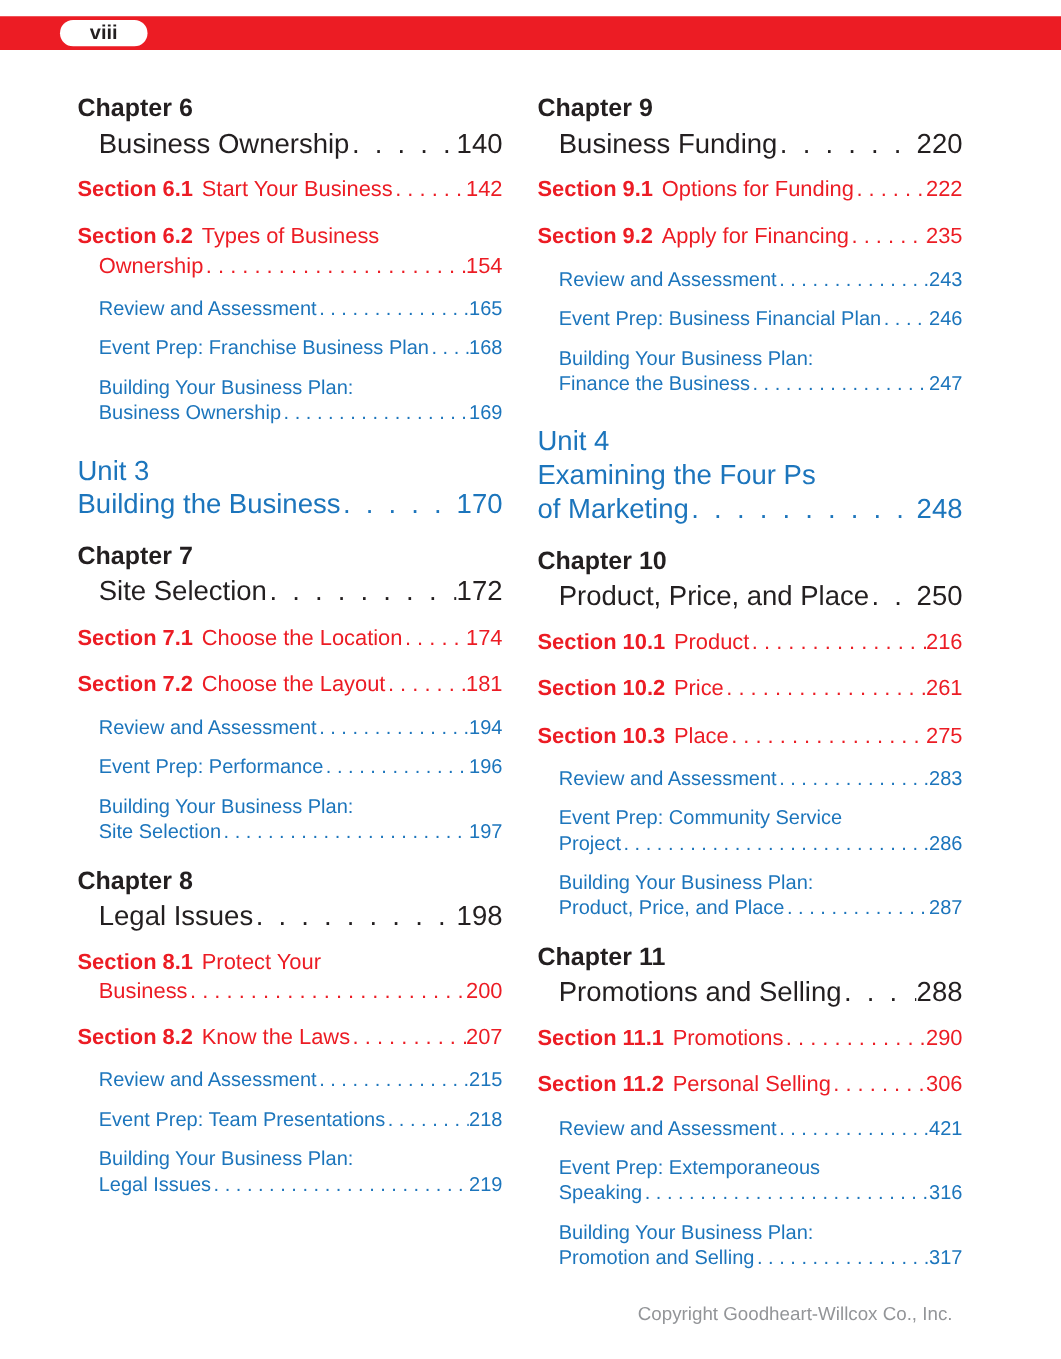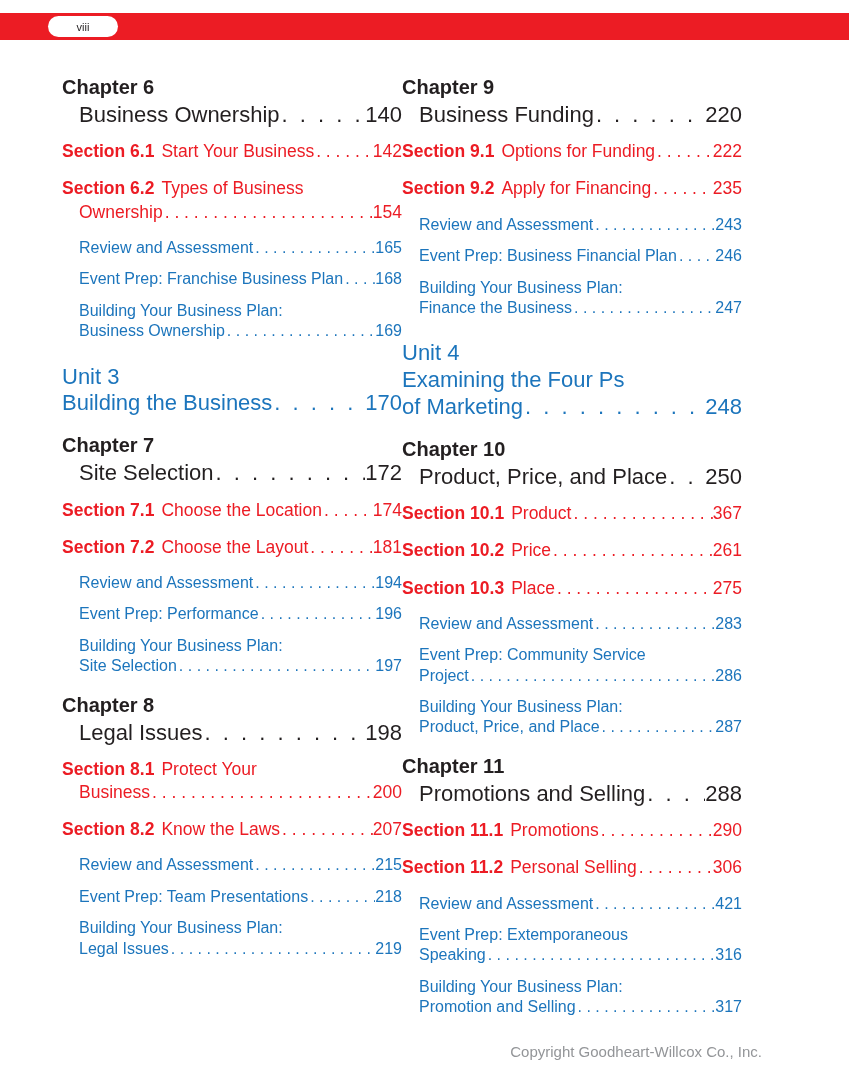--- a/index.html
+++ b/index.html
@@ -11,7 +11,7 @@
   .band{position:absolute;top:13px;left:0;width:849px;height:27px;background:var(--red);}
   .folio-pill{position:absolute;left:48px;top:3px;height:21px;min-width:48px;padding:0 11px;
               background:#fff;border-radius:11px;display:flex;align-items:center;justify-content:center;}
-  .folio-pill span{font-size:11px;font-weight:normal;color:var(--black);}
+  .folio-pill span{font-size:16px;font-weight:bold;color:var(--black);}
 
   
   .content{position:absolute;top:76px;left:62px;width:708px;display:flex;align-items:flex-start;}

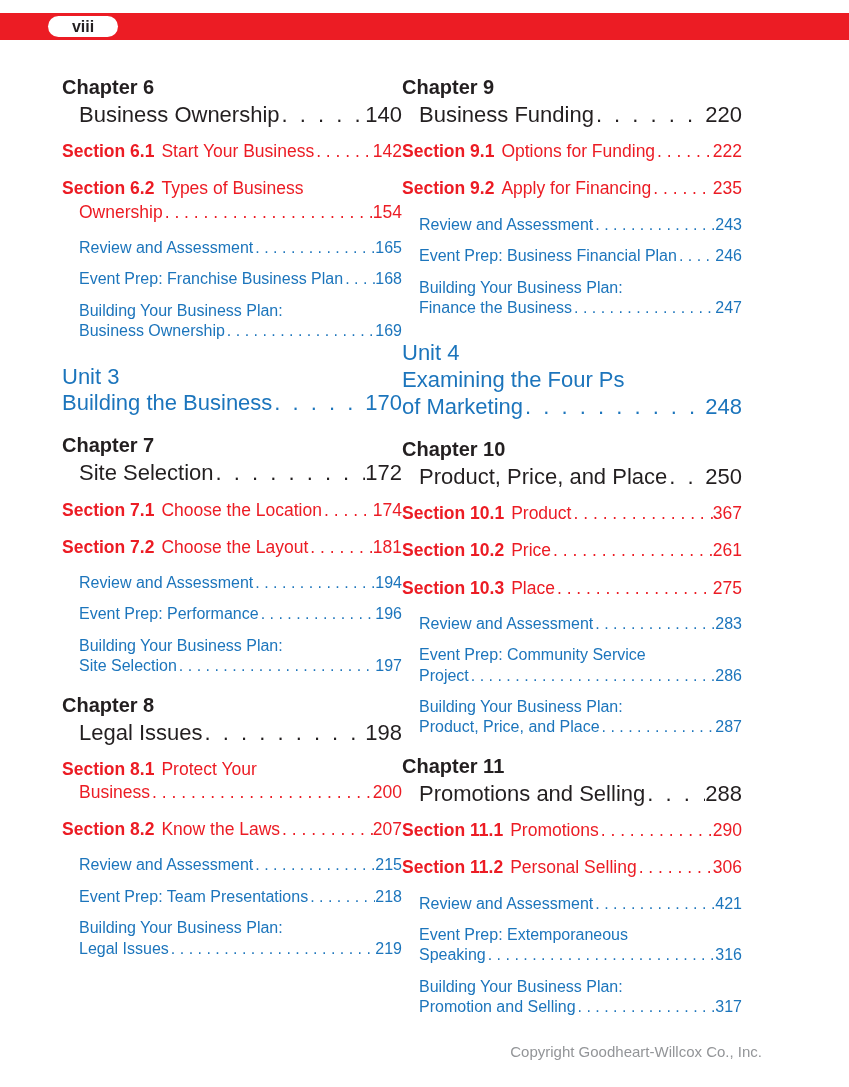--- a/index.html
+++ b/index.html
@@ -14,7 +14,7 @@
   .folio-pill span{font-size:16px;font-weight:bold;color:var(--black);}
 
   
-  .content{position:absolute;top:76px;left:62px;width:708px;display:flex;align-items:flex-start;}
+  .content{position:absolute;top:76px;left:62px;width:708px;display:flex;gap:28px;align-items:flex-start;}
   .col{width:340px;flex:0 0 340px;}
 
   .row{display:flex;align-items:baseline;}

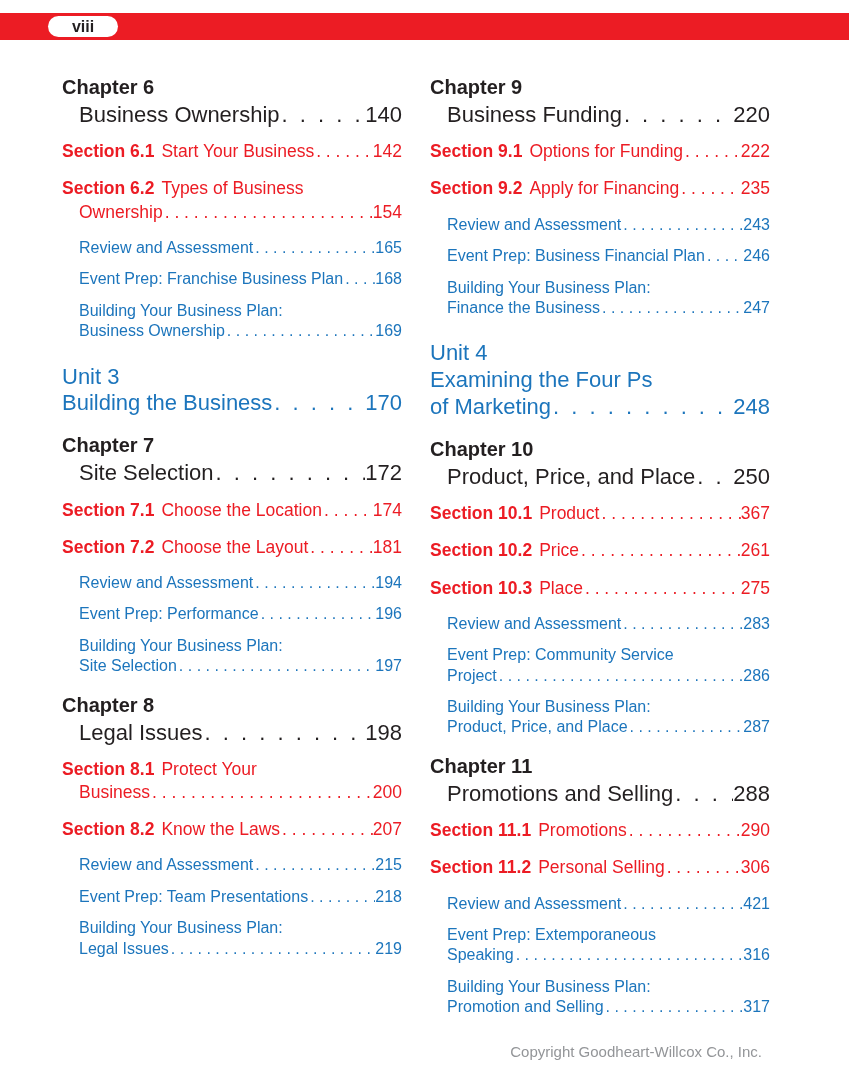--- a/index.html
+++ b/index.html
@@ -294,7 +294,7 @@
             <span class="label">Section 10.1</span>
             <span class="text">Product</span>
             <span class="dots"></span>
-            <span class="pg">367</span>
+            <span class="pg">216</span>
           </div>
         </div>
         <div class="b b-section">

